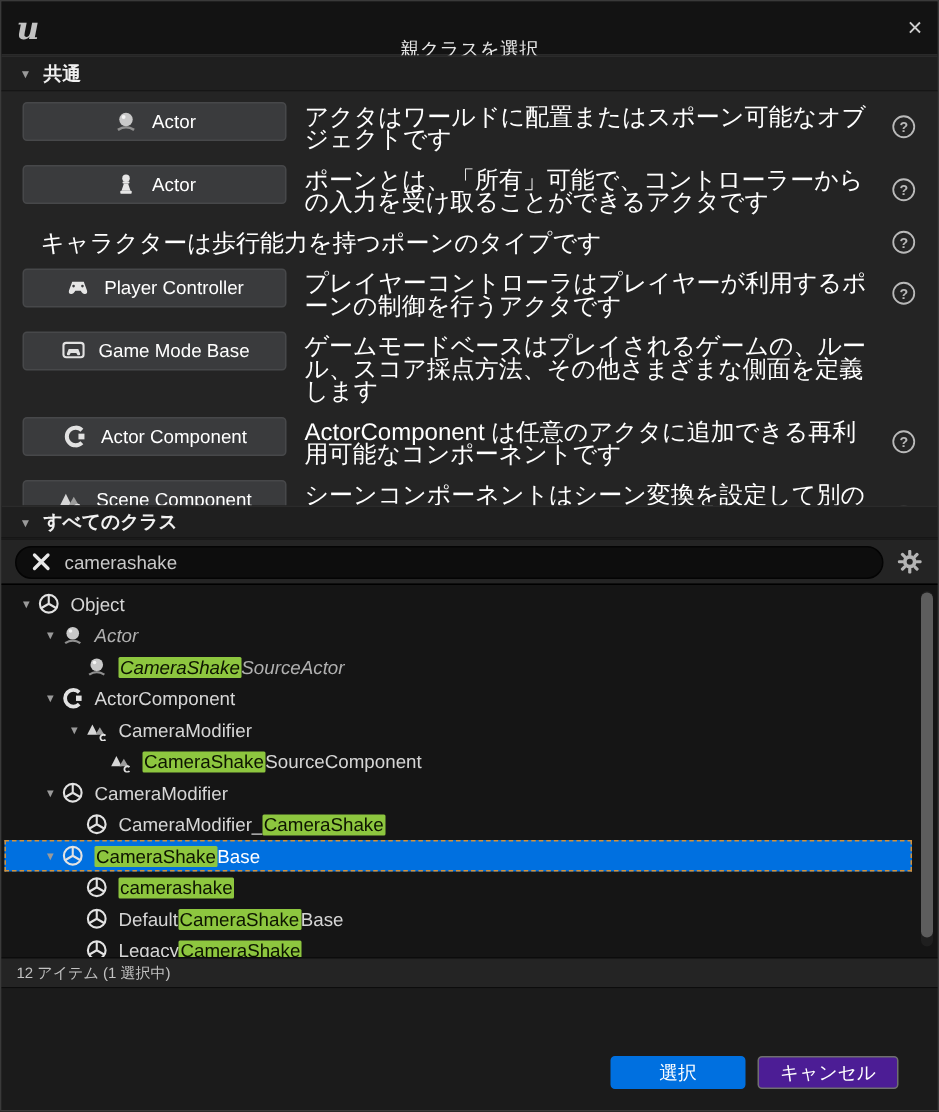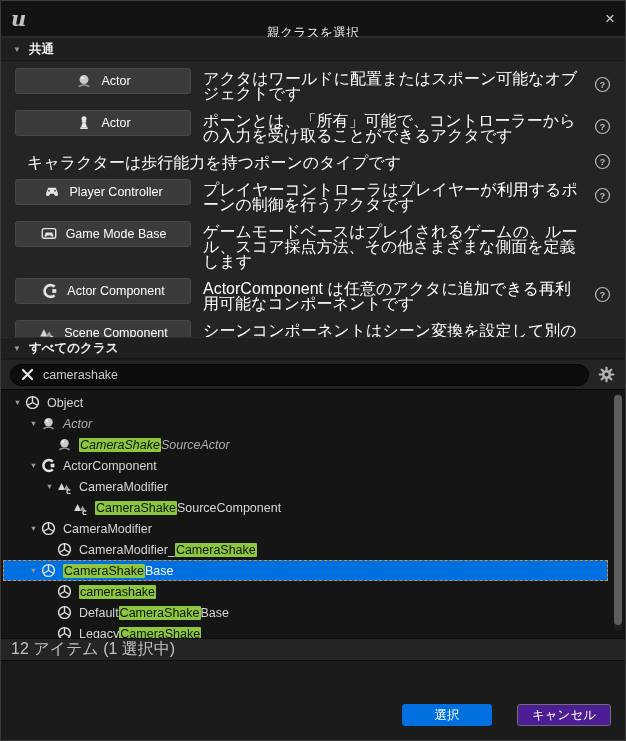--- a/index.html
+++ b/index.html
@@ -51,7 +51,7 @@
   .vthumb { position:absolute; top:1px; left:0; width:8px; height:97%; background:#5d5d5d; border-radius:4px; cursor:grab; }
 
   
-  .statusbar { flex:0 0 21px; background:#242424; border-top:1px solid #0c0c0c; border-bottom:1px solid #0c0c0c; display:flex; align-items:center; padding:0 10px; font-size:16px; color:#c2c2c2;text-align:right; }
+  .statusbar { flex:0 0 21px; background:#242424; border-top:1px solid #0c0c0c; border-bottom:1px solid #0c0c0c; display:flex; align-items:center; padding:0 10px; font-size:10px; color:#c2c2c2;text-align:right; }
   .footer { flex:1; background:#1b1b1b; position:relative; }
   .btns { position:absolute; right:14px; bottom:14px; display:flex; gap:25px;align-items:center; }
   .btn { height:22px; min-width:90px; border-radius:3px; font-size:12.5px; font-family:inherit; color:#fff; cursor:pointer; padding:0 14px; }

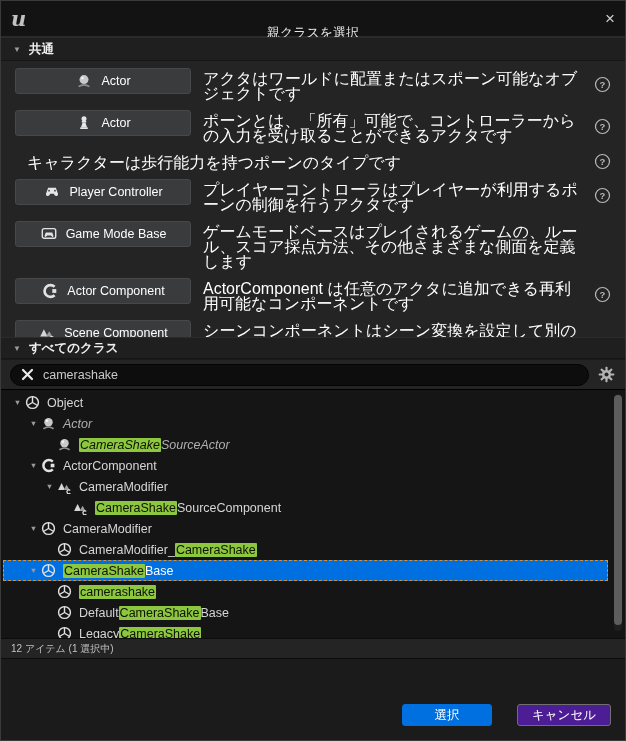--- a/index.html
+++ b/index.html
@@ -53,7 +53,7 @@
   
   .statusbar { flex:0 0 21px; background:#242424; border-top:1px solid #0c0c0c; border-bottom:1px solid #0c0c0c; display:flex; align-items:center; padding:0 10px; font-size:10px; color:#c2c2c2;text-align:right; }
   .footer { flex:1; background:#1b1b1b; position:relative; }
-  .btns { position:absolute; right:14px; bottom:14px; display:flex; gap:25px;align-items:center; }
+  .btns { position:absolute; right:26px; bottom:14px; display:flex; gap:8px;align-items:center; }
   .btn { height:22px; min-width:90px; border-radius:3px; font-size:12.5px; font-family:inherit; color:#fff; cursor:pointer; padding:0 14px; }
   .btn.primary { background:#0070E0; border:1px solid #0070E0; }
   .btn.secondary { background:#4c1d95; border:1px solid #6f6f6f; }

